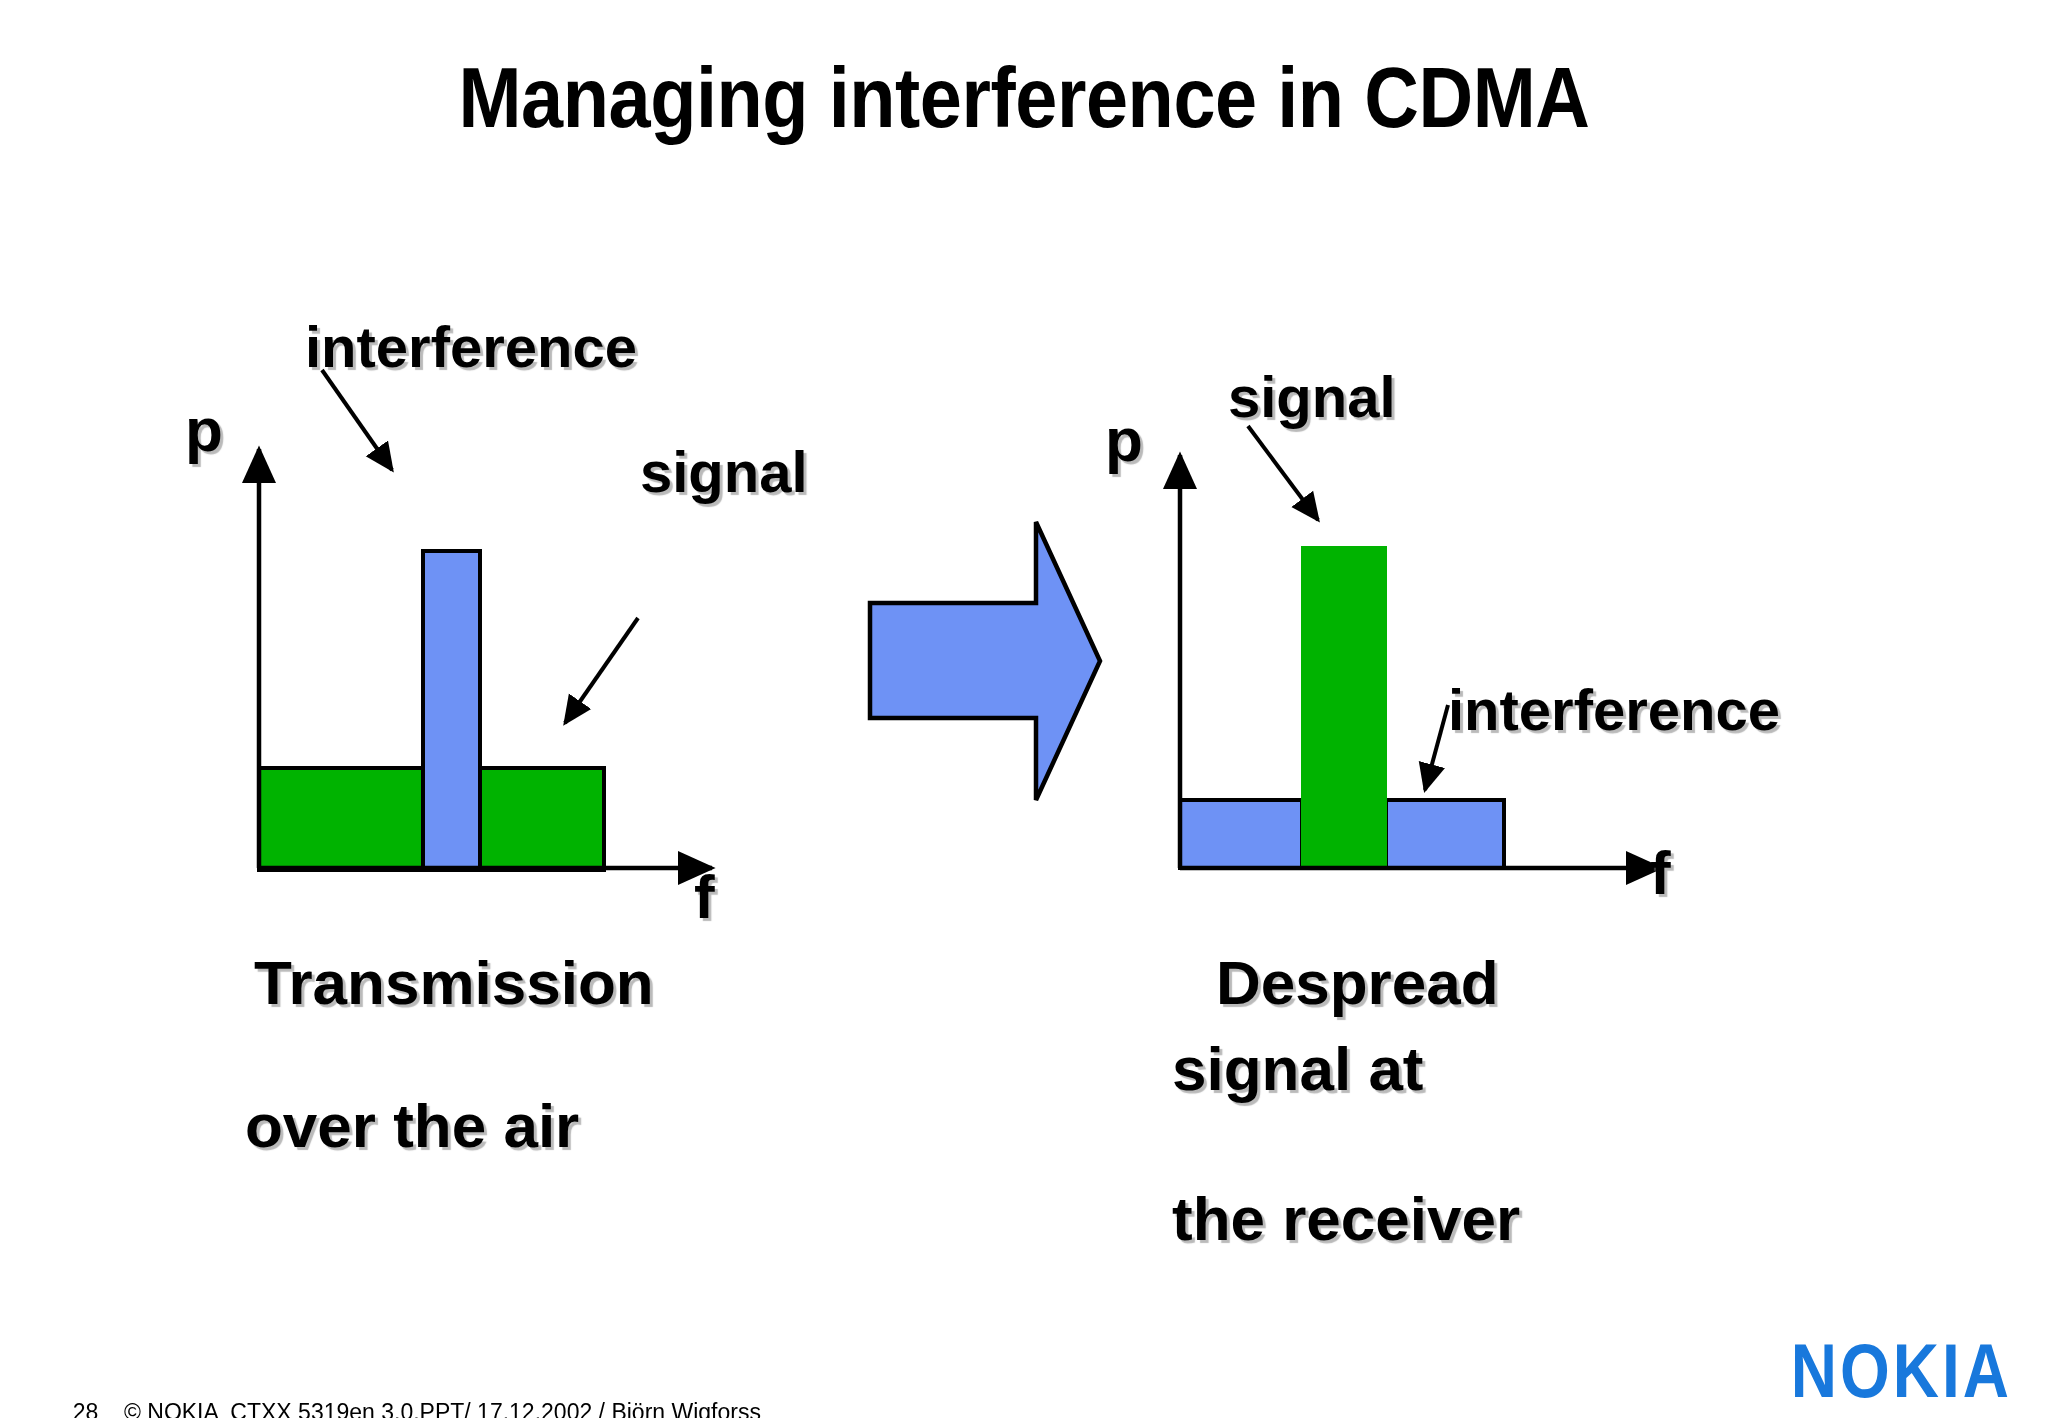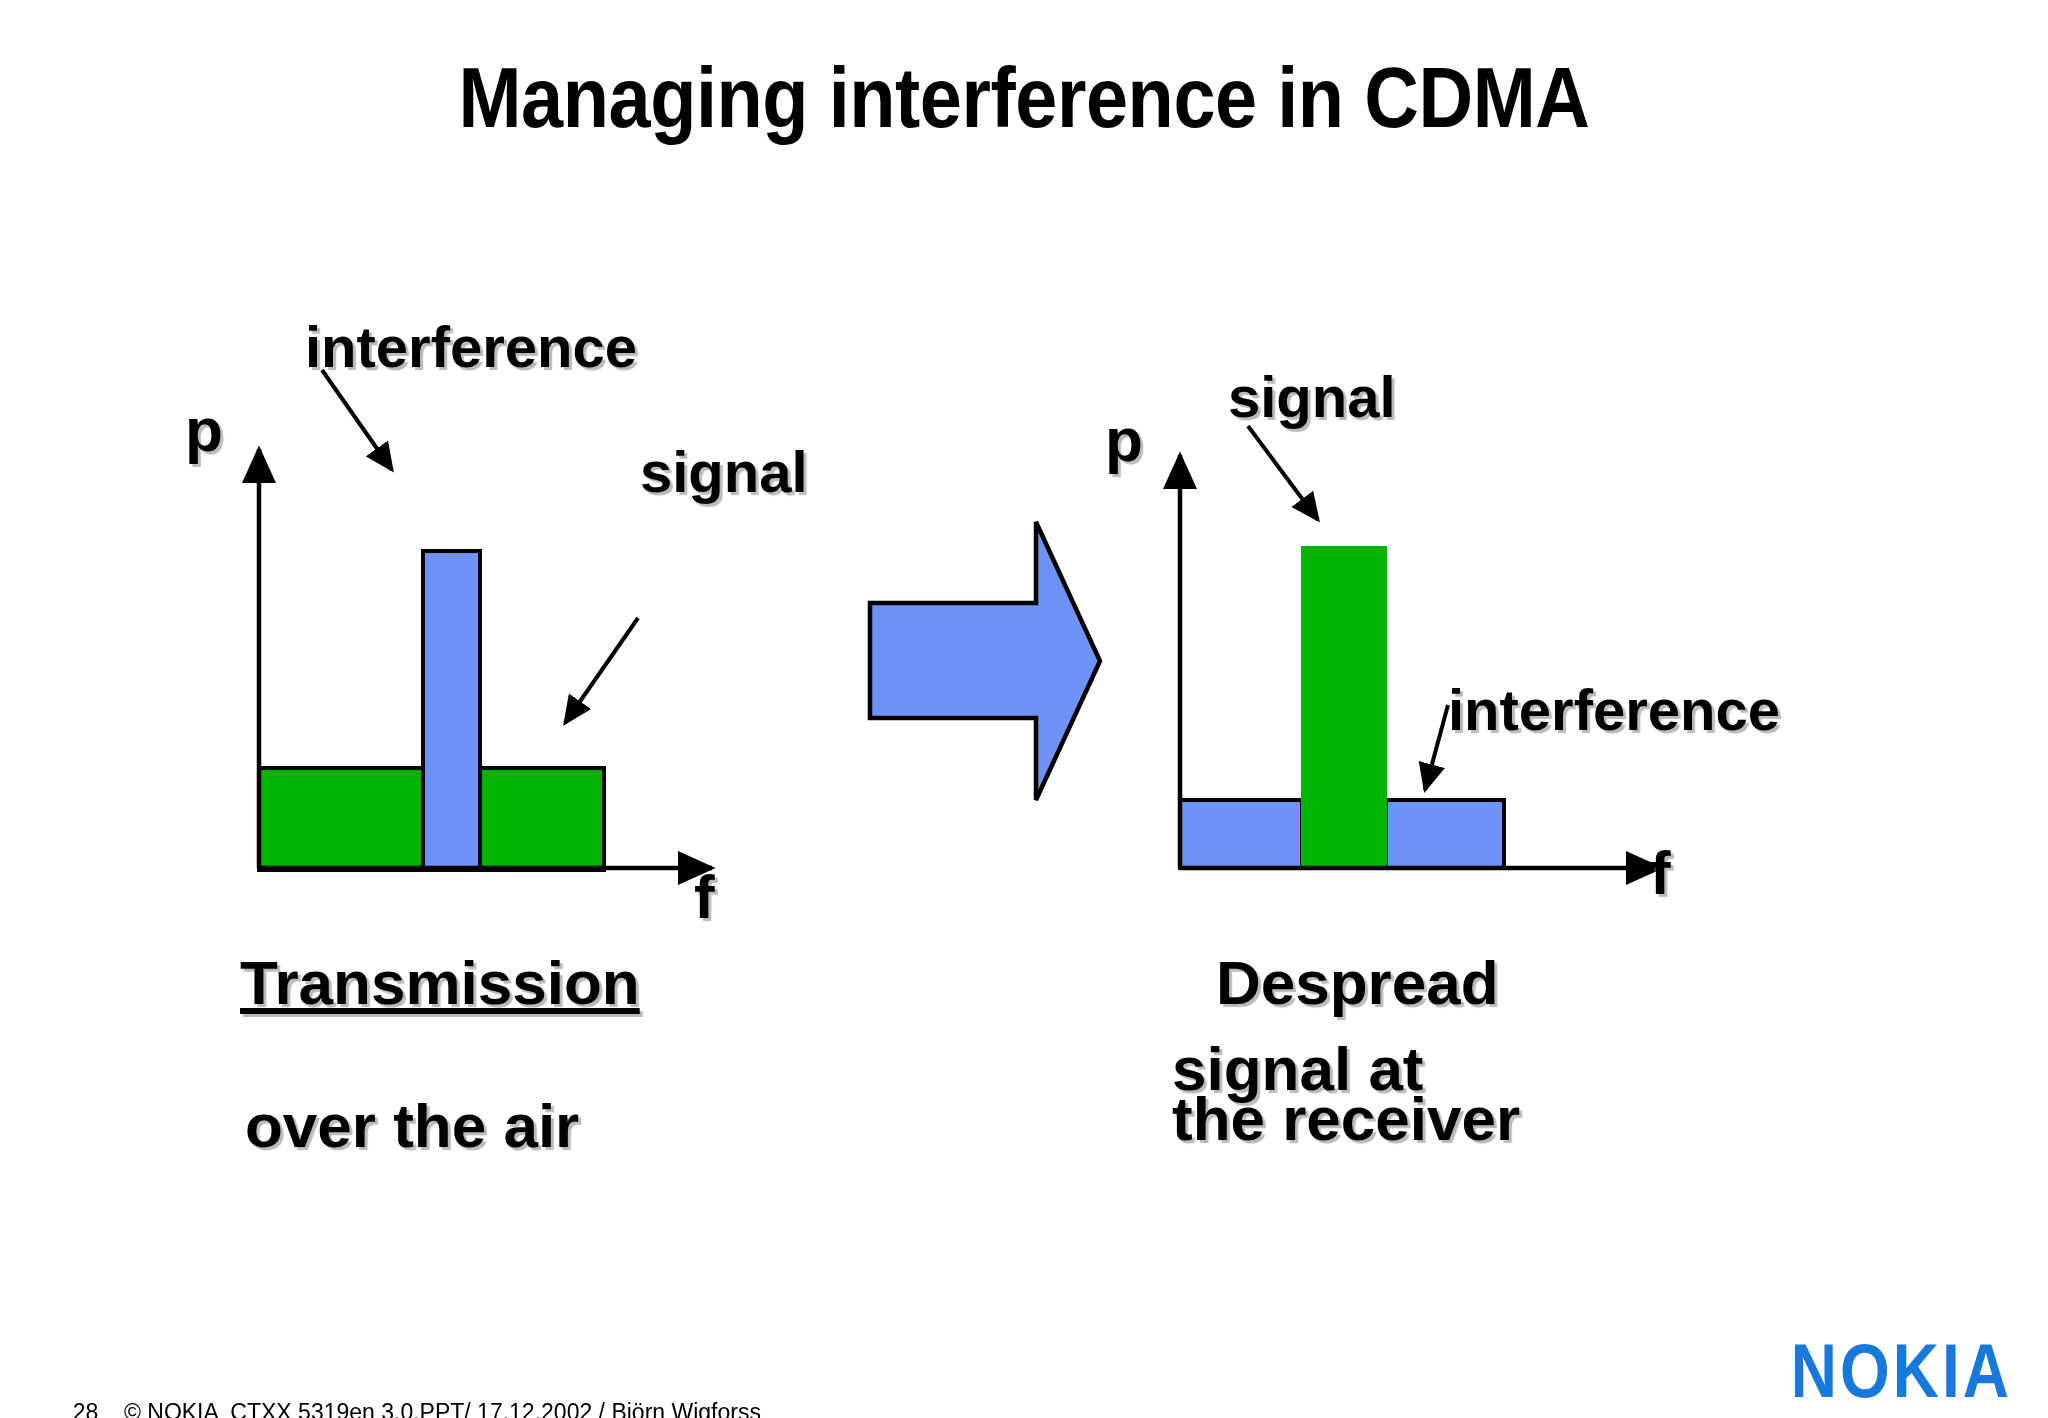--- a/index.html
+++ b/index.html
@@ -141,7 +141,7 @@
 
 <div class="dlabel axis-letter" style="left:694px; top:862px;">f</div>
 
-<div class="dlabel caption" style="left:240px; top:948px;text-decoration:underline;">Transmission</div>
+<div class="dlabel caption" style="left:254px; top:948px;">Transmission</div>
 <div class="dlabel caption" style="left:245px; top:1091px;">over the air</div>
 
 <div class="dlabel axis-letter" style="left:1105px; top:405px;">p</div>

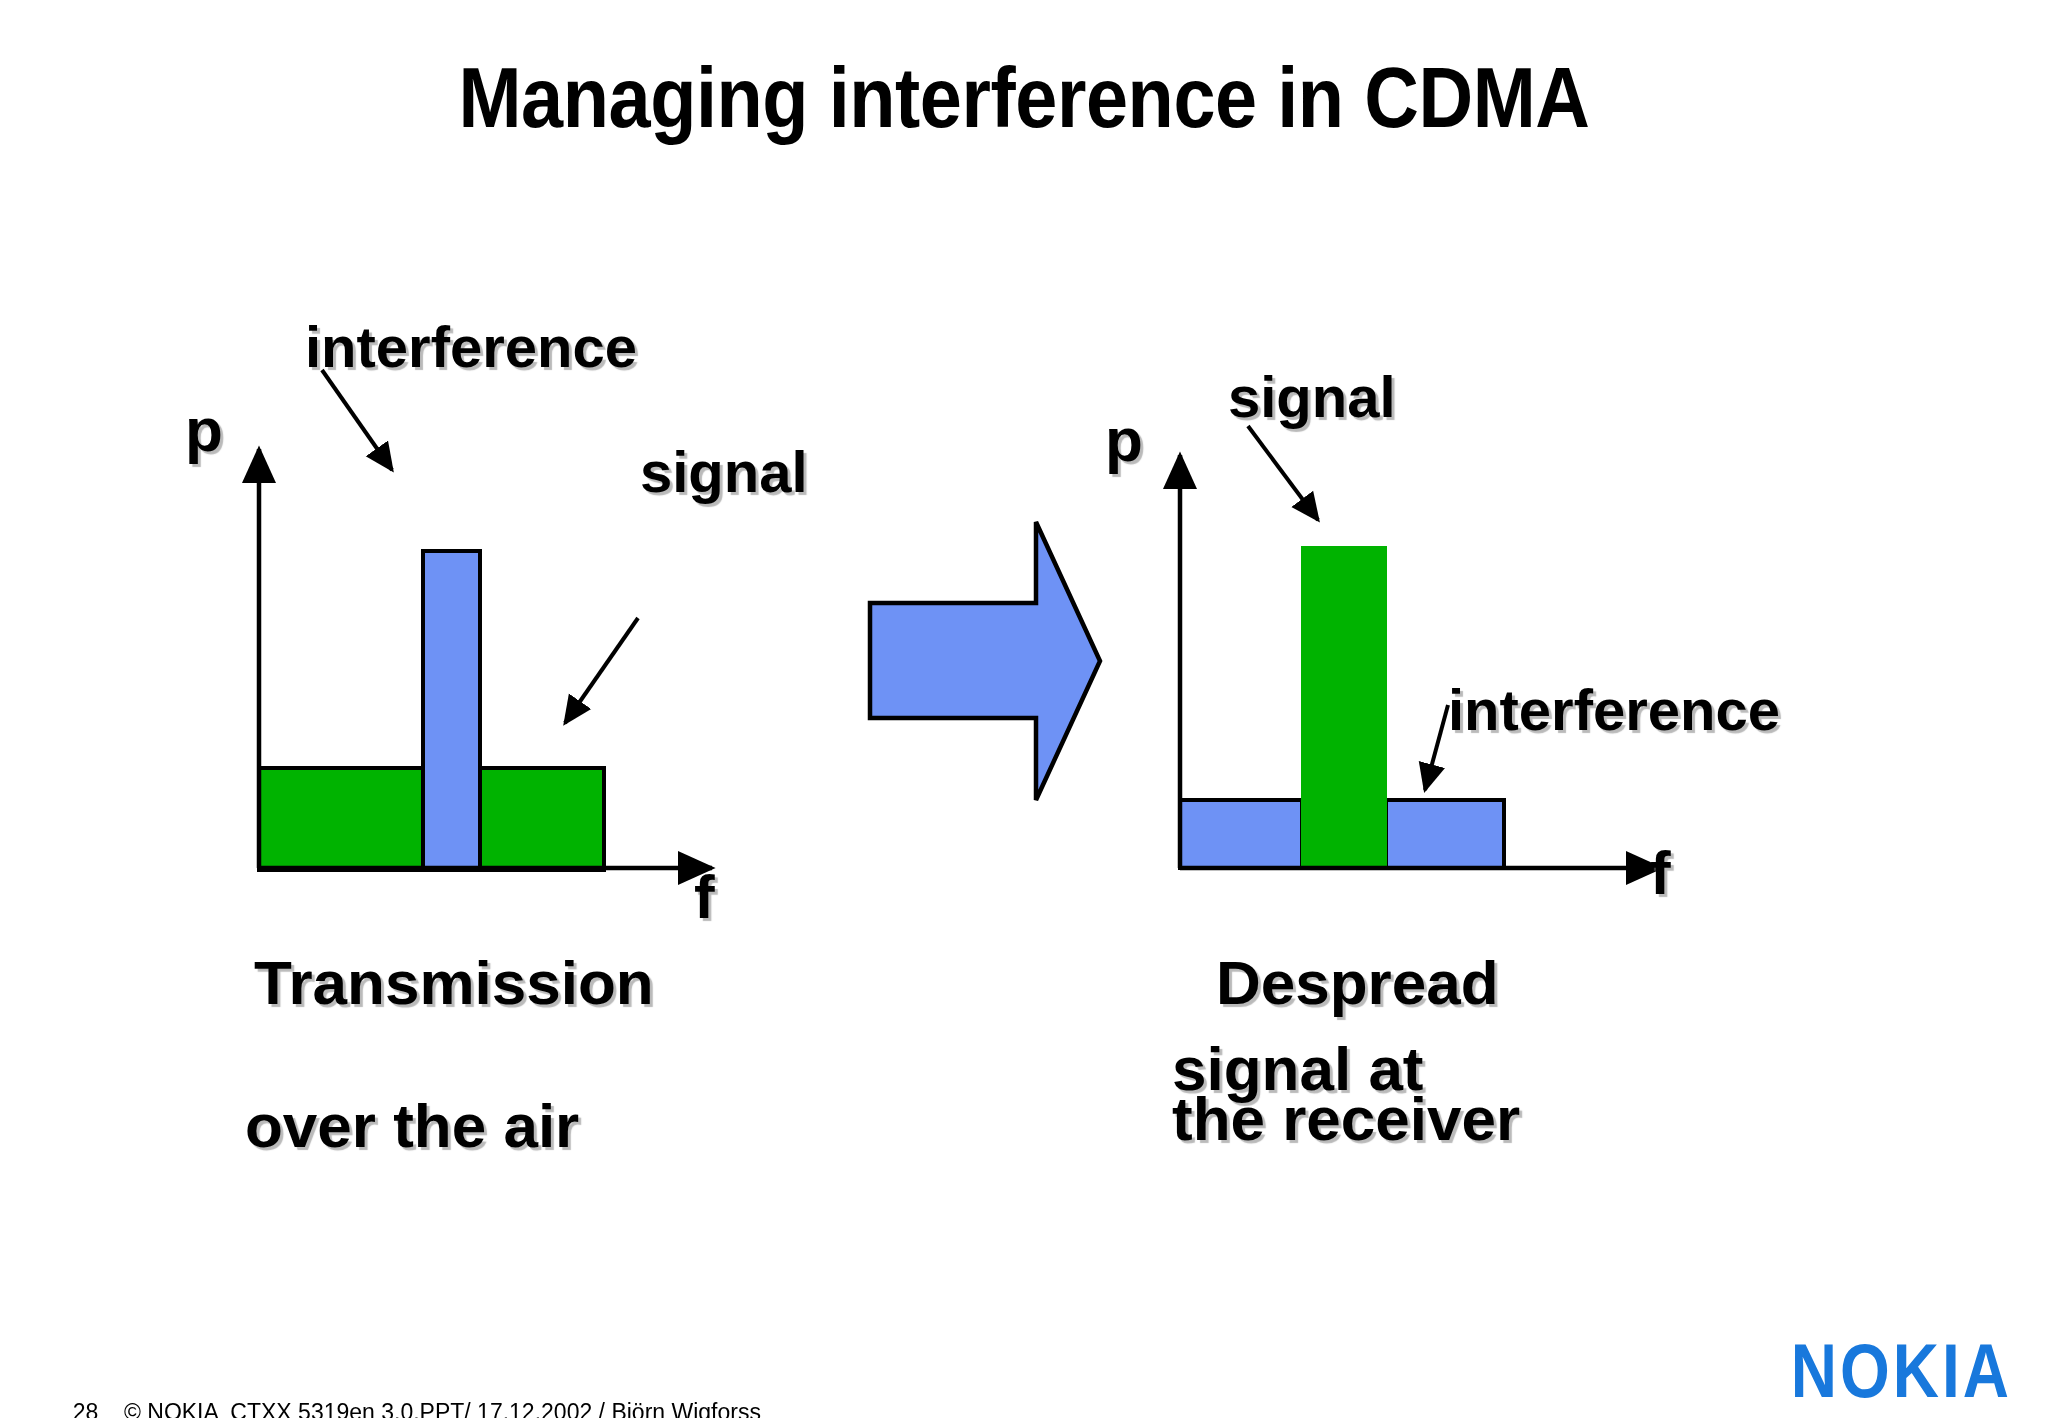--- a/index.html
+++ b/index.html
@@ -154,7 +154,7 @@
 
 <div class="dlabel caption" style="left:1172px; top:948px;margin-left:44px;">Despread</div>
 <div class="dlabel caption" style="left:1172px; top:1034px;">signal at</div>
-<div class="dlabel caption" style="left:1172px; top:1084px;">the receiver</div>
+<div class="dlabel caption" style="left:1172px; top:1184px;">the receiver</div>
 
 <div id="footer-text">
   <span>28</span><span>    </span><span>© NOKIA</span><span>  </span><span>CTXX 5319en 3.0.PPT/ 17.12.2002 / Björn Wigforss</span>

